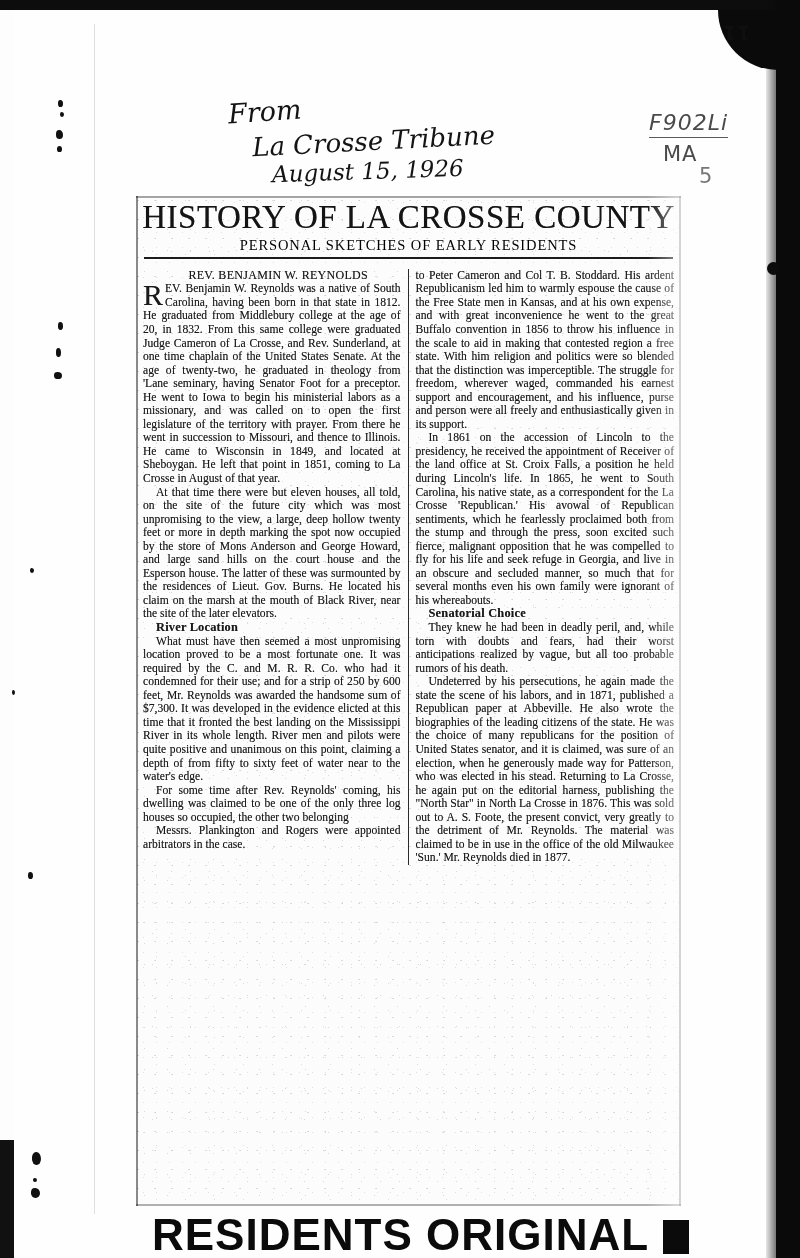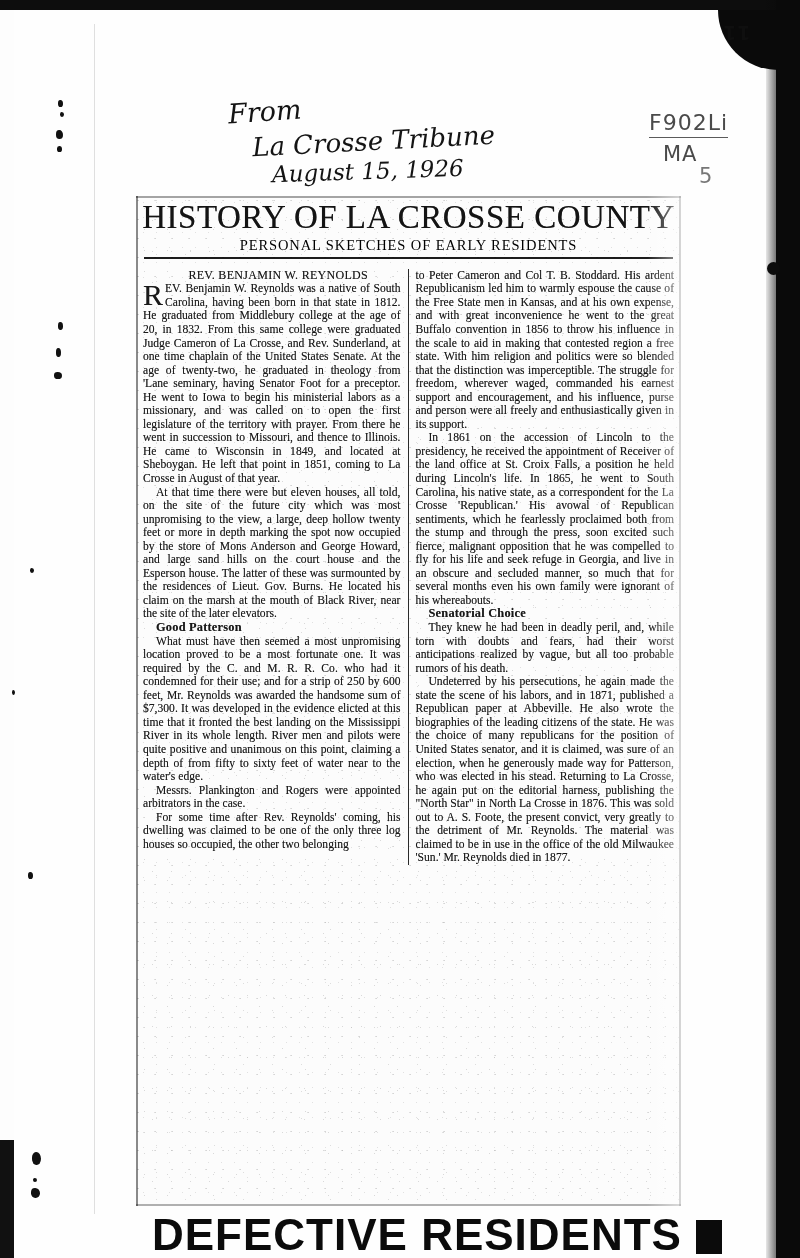--- a/index.html
+++ b/index.html
@@ -66,7 +66,7 @@
     position:absolute;font-family:"DejaVu Sans", sans-serif;
     color:#4a4a4a;letter-spacing:1px;
   }
-  #hw-call{left:649px;top:110px;font-size:22px;border-bottom:1.5px solid #5a5a5a;padding-bottom:2px;}
+  #hw-call{left:649px;top:110px;font-size:22px;border-bottom:1.5px solid #5a5a5a;padding-bottom:2px;font-style:italic;}
   #hw-sub{left:663px;top:142px;font-size:21px;text-align:right;}
   #hw-five{left:699px;top:164px;font-size:21px;color:#777;}
   #hw-page{right:50px;top:22px;font-size:19px;color:#0f0f0f;font-weight:bold;

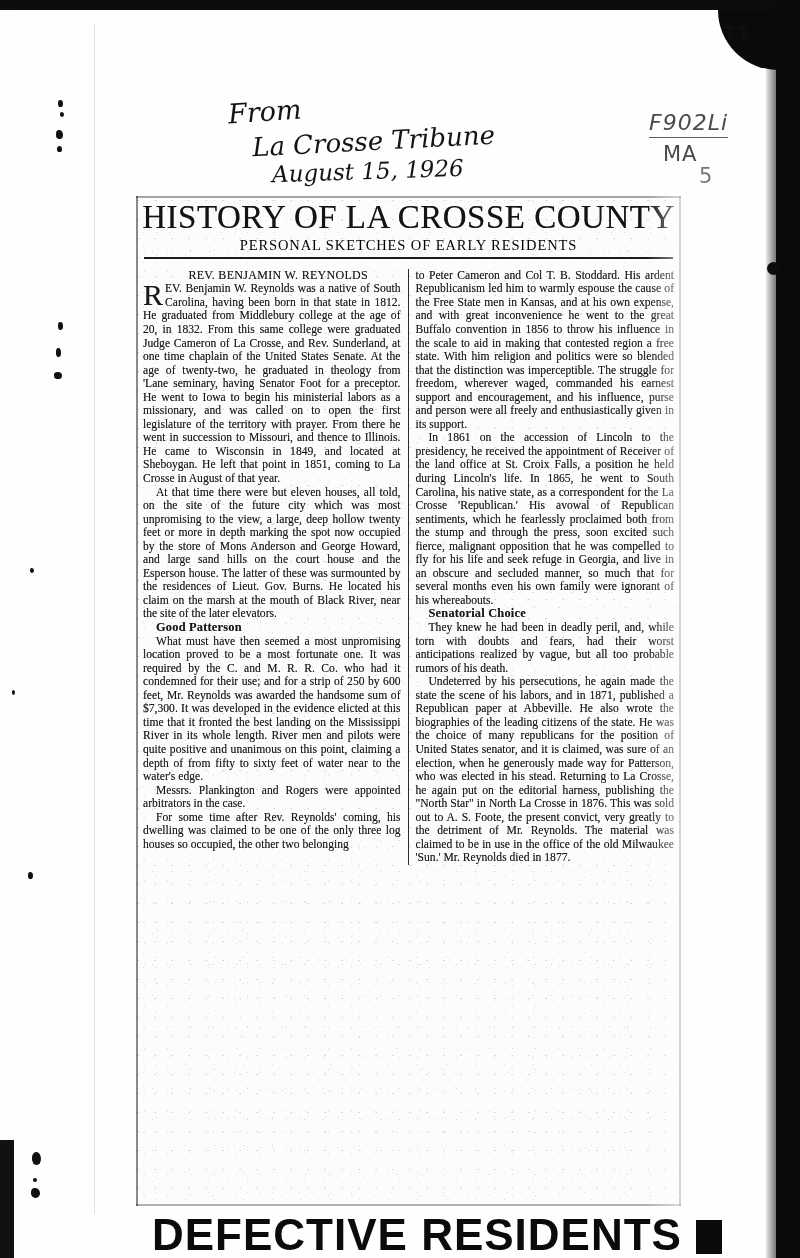--- a/index.html
+++ b/index.html
@@ -210,7 +210,7 @@
         <p class="kicker">REV. BENJAMIN W. REYNOLDS</p>
         <p class="noindent"><span class="dropcap">R</span><span>EV. Benjamin W. Reynolds was a native of South Carolina, having been born in that state in 1812. He graduated from Middlebury college at the age of 20, in 1832. From this same college were graduated Judge Cameron of La Crosse, and Rev. Sunderland, at one time chaplain of the United States Senate. At the age of twenty-two, he graduated in theology from 'Lane seminary, having Senator Foot for a preceptor. He went to Iowa to begin his ministerial labors as a missionary, and was called on to open the first legislature of the territory with prayer. From there he went in succession to Missouri, and thence to Illinois. He came to Wisconsin in 1849, and located at Sheboygan. He left that point in 1851, coming to La Crosse in August of that year.</span></p>
         <p>At that time there were but eleven houses, all told, on the site of the future city which was most unpromising to the view, a large, deep hollow twenty feet or more in depth marking the spot now occupied by the store of Mons Anderson and George Howard, and large sand hills on the court house and the Esperson house. The latter of these was surmounted by the residences of Lieut. Gov. Burns. He located his claim on the marsh at the mouth of Black River, near the site of the later elevators.</p>
-        <p class="deck">Good Patterson</p>
+        <p class="deck">River Location</p>
         <p>What must have then seemed a most unpromising location proved to be a most fortunate one. It was required by the C. and M. R. R. Co. who had it condemned for their use; and for a strip of 250 by 600 feet, Mr. Reynolds was awarded the handsome sum of $7,300. It was developed in the evidence elicted at this time that it fronted the best landing on the Mississippi River in its whole length. River men and pilots were quite positive and unanimous on this point, claiming a depth of from fifty to sixty feet of water near to the water's edge.</p>
         <p>Messrs. Plankington and Rogers were appointed arbitrators in the case.</p>
         <p>For some time after Rev. Reynolds' coming, his dwelling was claimed to be one of the only three log houses so occupied, the other two belonging</p>

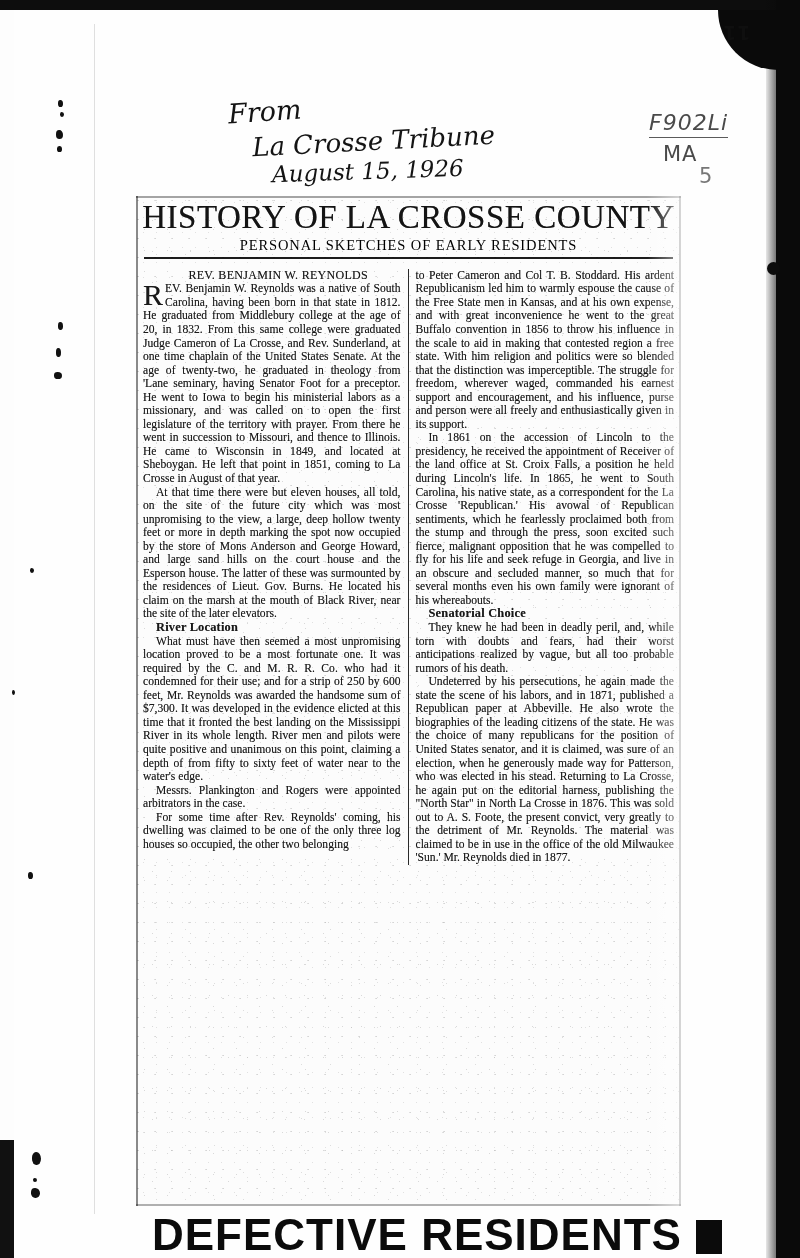--- a/index.html
+++ b/index.html
@@ -212,8 +212,8 @@
         <p>At that time there were but eleven houses, all told, on the site of the future city which was most unpromising to the view, a large, deep hollow twenty feet or more in depth marking the spot now occupied by the store of Mons Anderson and George Howard, and large sand hills on the court house and the Esperson house. The latter of these was surmounted by the residences of Lieut. Gov. Burns. He located his claim on the marsh at the mouth of Black River, near the site of the later elevators.</p>
         <p class="deck">River Location</p>
         <p>What must have then seemed a most unpromising location proved to be a most fortunate one. It was required by the C. and M. R. R. Co. who had it condemned for their use; and for a strip of 250 by 600 feet, Mr. Reynolds was awarded the handsome sum of $7,300. It was developed in the evidence elicted at this time that it fronted the best landing on the Mississippi River in its whole length. River men and pilots were quite positive and unanimous on this point, claiming a depth of from fifty to sixty feet of water near to the water's edge.</p>
+        <p>For some time after Rev. Reynolds' coming, his dwelling was claimed to be one of the only three log houses so occupied, the other two belonging</p>
         <p>Messrs. Plankington and Rogers were appointed arbitrators in the case.</p>
-        <p>For some time after Rev. Reynolds' coming, his dwelling was claimed to be one of the only three log houses so occupied, the other two belonging</p>
       </div>
 
       <div class="col right">

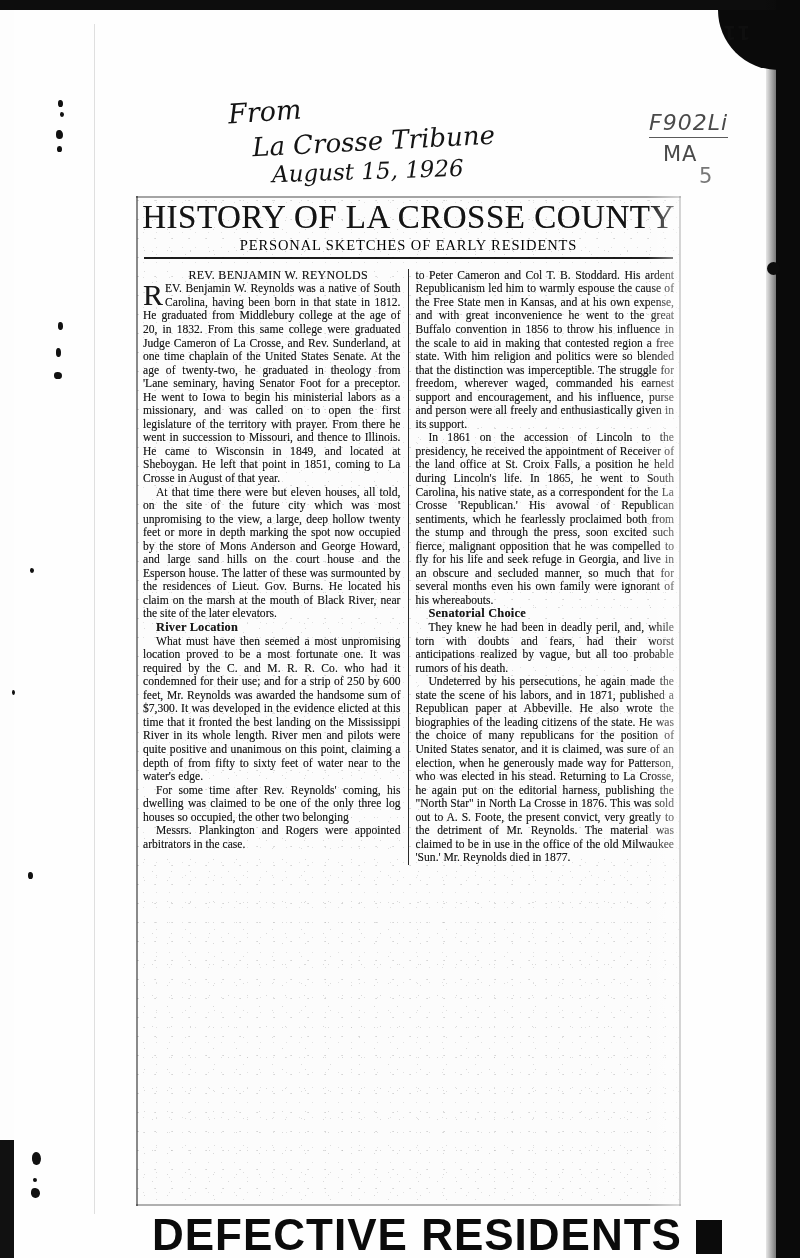--- a/index.html
+++ b/index.html
@@ -229,7 +229,7 @@
     <div class="fade-right"></div>
   </div>
 
-  <div id="stamp"><span>DEFECTIVE RESIDENTS</span><span class="blk"></span></div>
+  <div id="stamp"><span>RESIDENTS ORIGINAL</span><span class="blk"></span></div>
 
 </div>
 

